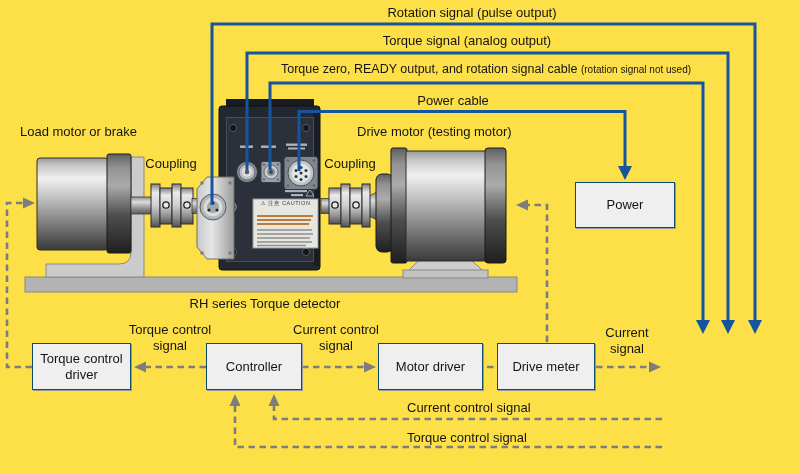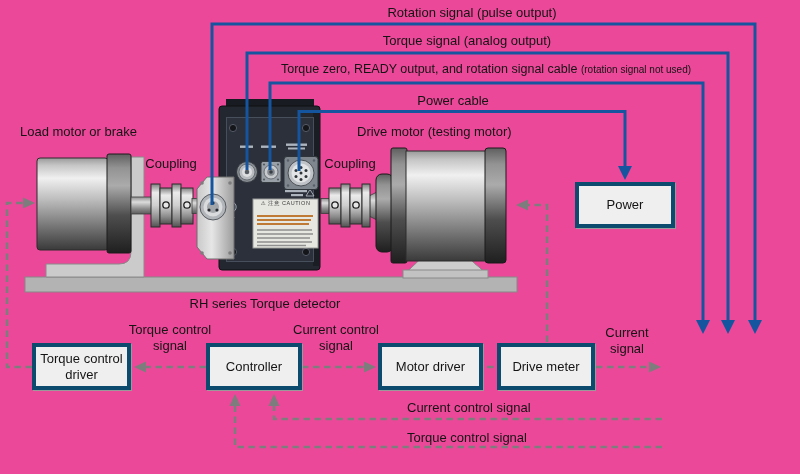--- a/index.html
+++ b/index.html
@@ -4,7 +4,7 @@
 <style>
   html,body{margin:0;padding:0;background:#fff;}
   #stage{
-    position:relative;width:800px;height:474px;background:#ec4899;overflow:hidden;
+    position:relative;width:800px;height:474px;background:#fde047;overflow:hidden;
     font-family:"Liberation Sans","DejaVu Sans",sans-serif;color:#141414;
   }
   #machine-svg{position:absolute;left:0;top:0;z-index:1;}

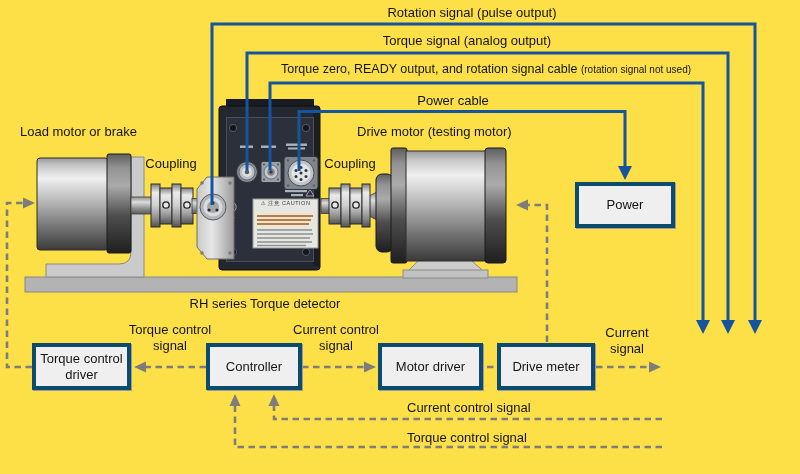--- a/index.html
+++ b/index.html
@@ -13,7 +13,7 @@
   .lbl.wrap{white-space:normal;}
   .lbl .small-note{font-size:10px;}
   .box{
-    position:absolute;z-index:2;background:#efefef;border:4px solid #0c4a6e;
+    position:absolute;z-index:2;background:#efefef;border:1px solid #0c4a6e;
     box-shadow:1px 1px 0 #9a9a9a;display:flex;align-items:center;justify-content:center;
     text-align:center;font-size:13px;line-height:1.22;padding:2px;box-sizing:border-box;
   }

